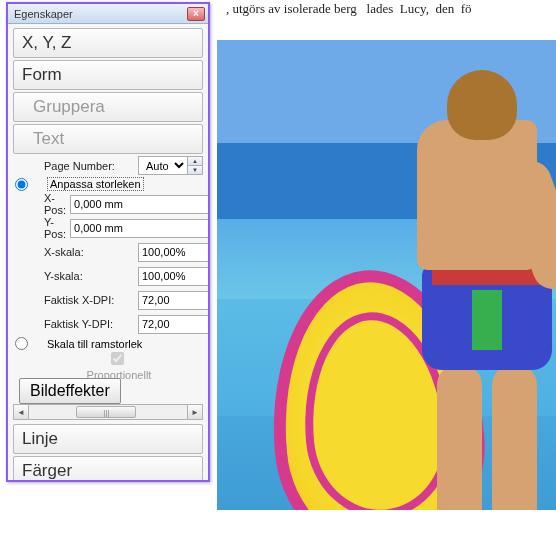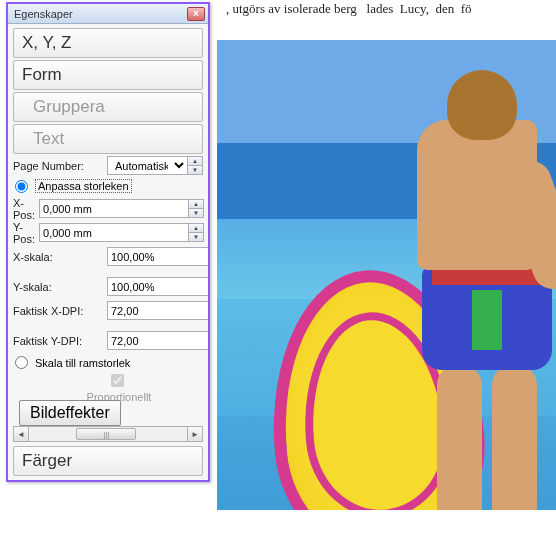--- a/index.html
+++ b/index.html
@@ -172,6 +172,7 @@
   align-items: center;
   height: 22px;
   gap: 4px;
+  margin-left: 31px;
 }
 .row label.lbl {
   width: 90px;

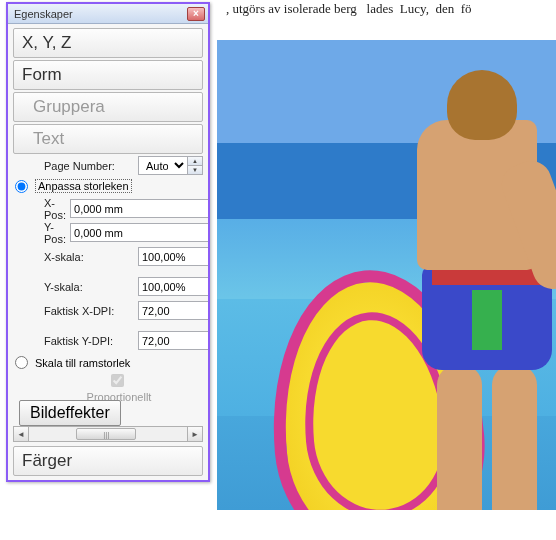--- a/index.html
+++ b/index.html
@@ -211,7 +211,7 @@
 }
 .spinbtns div:first-child{border-bottom:1px solid #abadb3;}
 .radio-row {
-  display:flex;align-items:center;gap:4px;height:22px;padding-left:2px;
+  display:flex;align-items:center;gap:16px;height:22px;padding-left:2px;
 }
 .radio-row input[type=radio],.check-row input[type=checkbox]{margin:0 3px 0 0;}
 .radio-row label{font-size:11px;}

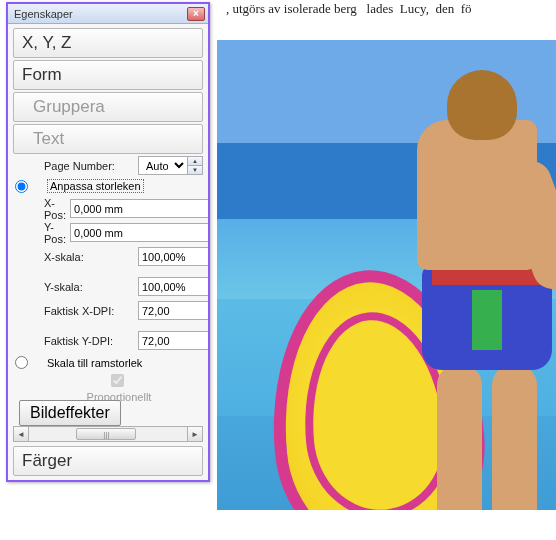--- a/index.html
+++ b/index.html
@@ -265,7 +265,7 @@
 .group-sliders{
   display:flex;gap:2px;align-items:center;
 }
-.group-sliders .left{flex:1;display:flex;flex-direction:column;gap:8px;}
+.group-sliders .left{flex:1;display:flex;flex-direction:column;gap:2px;}
 </style>
 </head>
 <body>

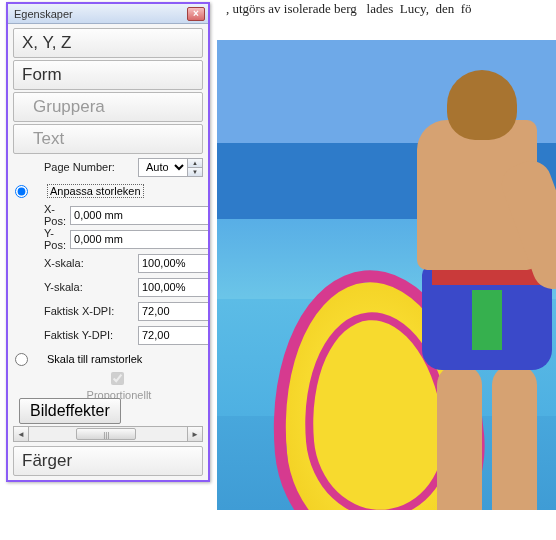--- a/index.html
+++ b/index.html
@@ -410,6 +410,7 @@
       <div class="arrow">►</div>
     </div>
 
+    <div class="acc-item">Linje</div>
     <div class="acc-item">Färger</div>
   </div>
 </div>

